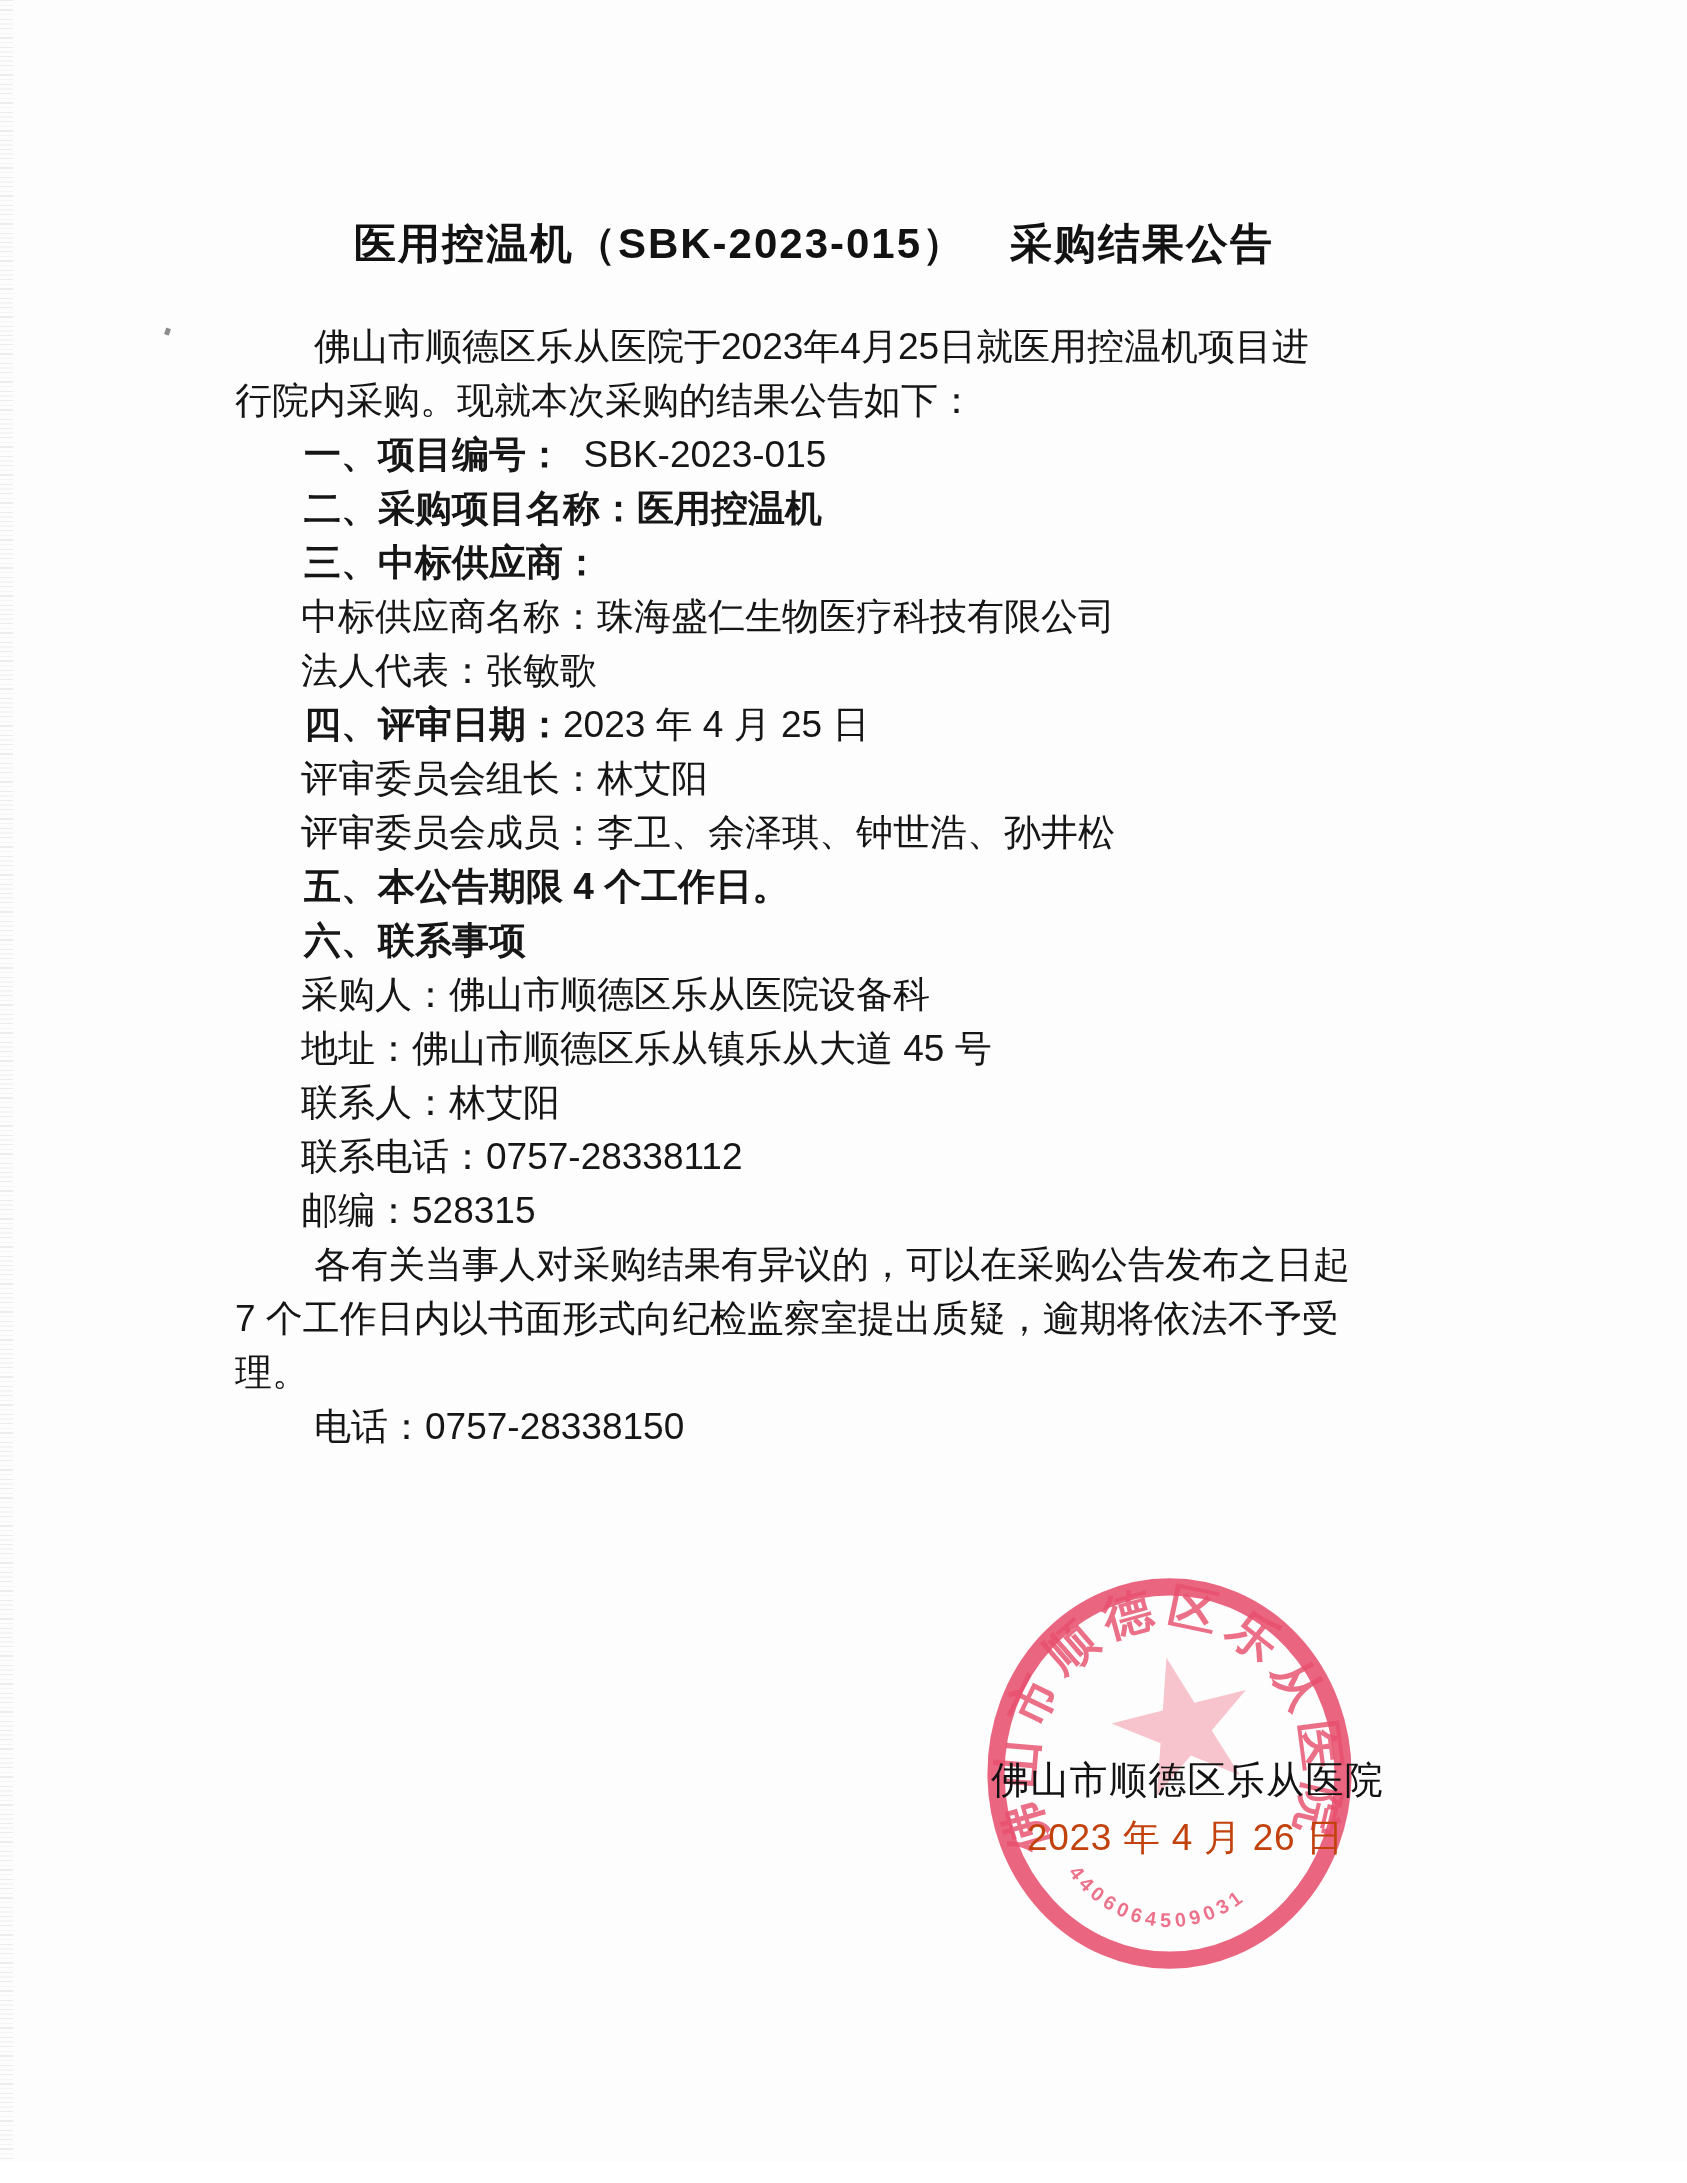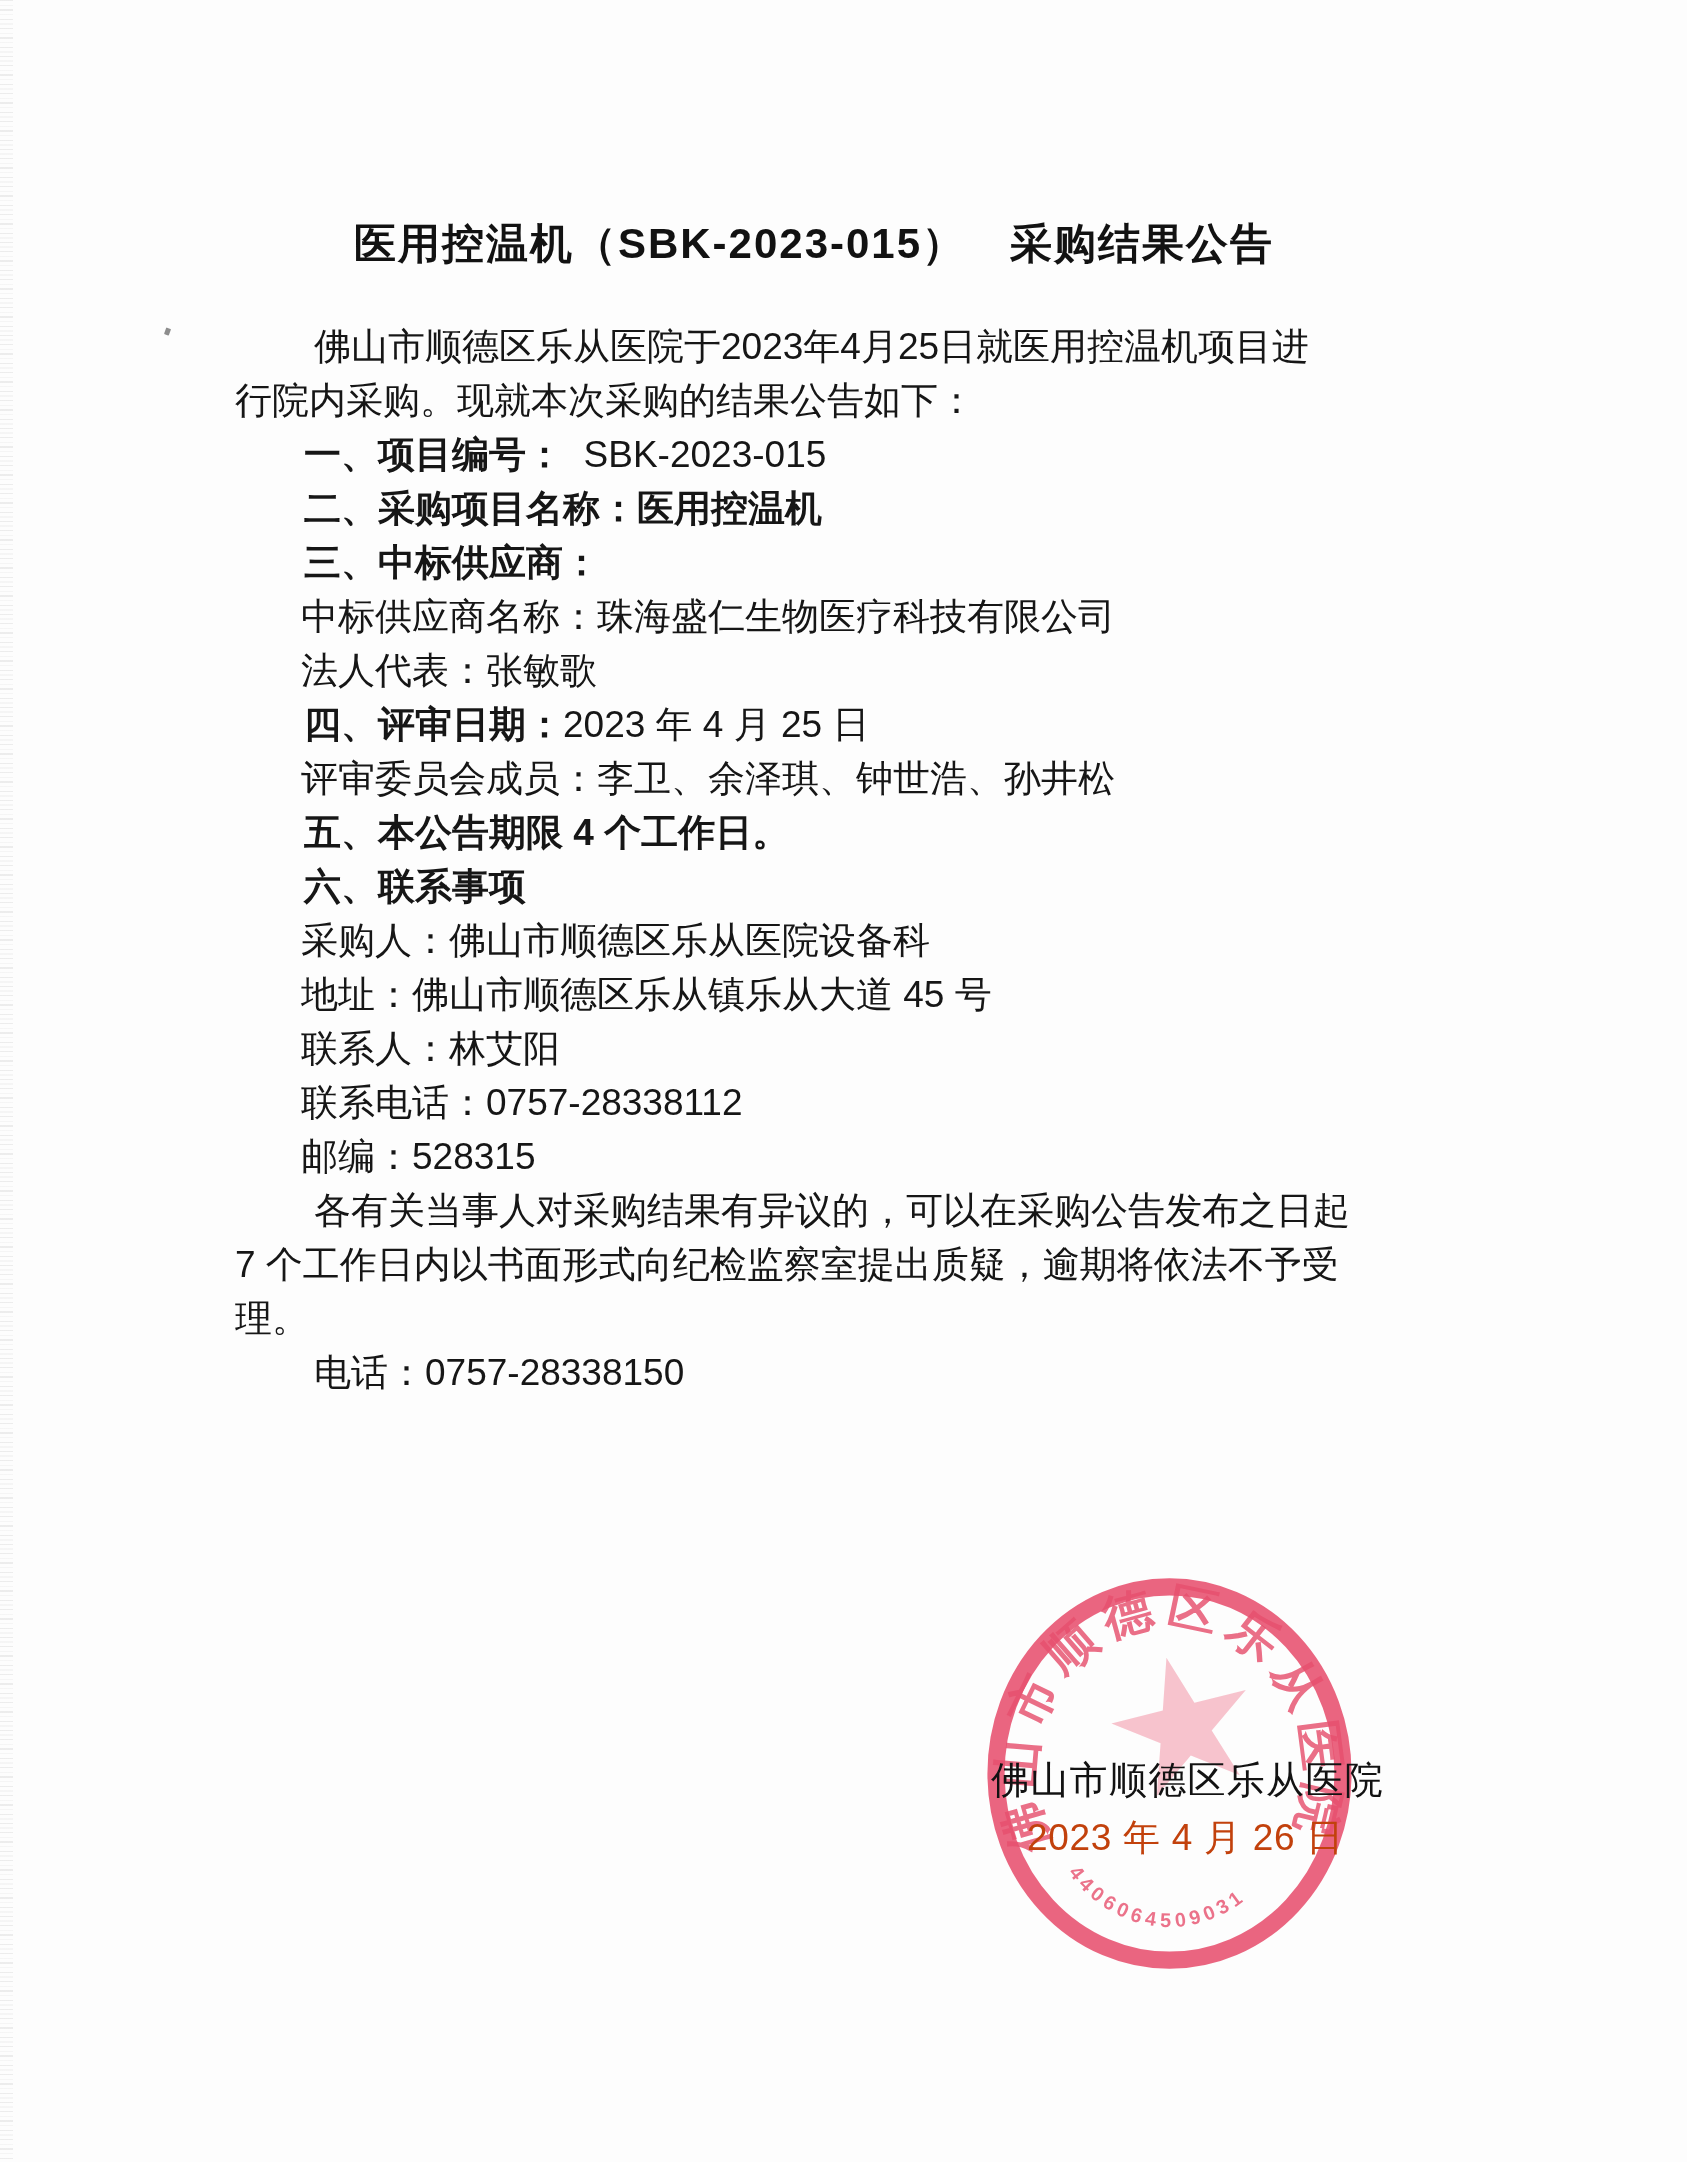--- a/index.html
+++ b/index.html
@@ -67,6 +67,7 @@
       <div class="line ind-sub"><span>中标供应商名称：珠海盛仁生物医疗科技有限公司</span></div>
       <div class="line ind-sub"><span>法人代表：张敏歌</span></div>
       <div class="line ind-item"><span class="b">四、评审日期：</span><span>2023 年 4 月 25 日</span></div>
+      <div class="line ind-sub"><span>评审委员会组长：林艾阳</span></div>
       <div class="line ind-sub"><span>评审委员会成员：李卫、余泽琪、钟世浩、孙井松</span></div>
       <div class="line ind-item"><span class="b">五、本公告期限 4 个工作日。</span></div>
       <div class="line ind-item"><span class="b">六、联系事项</span></div>

